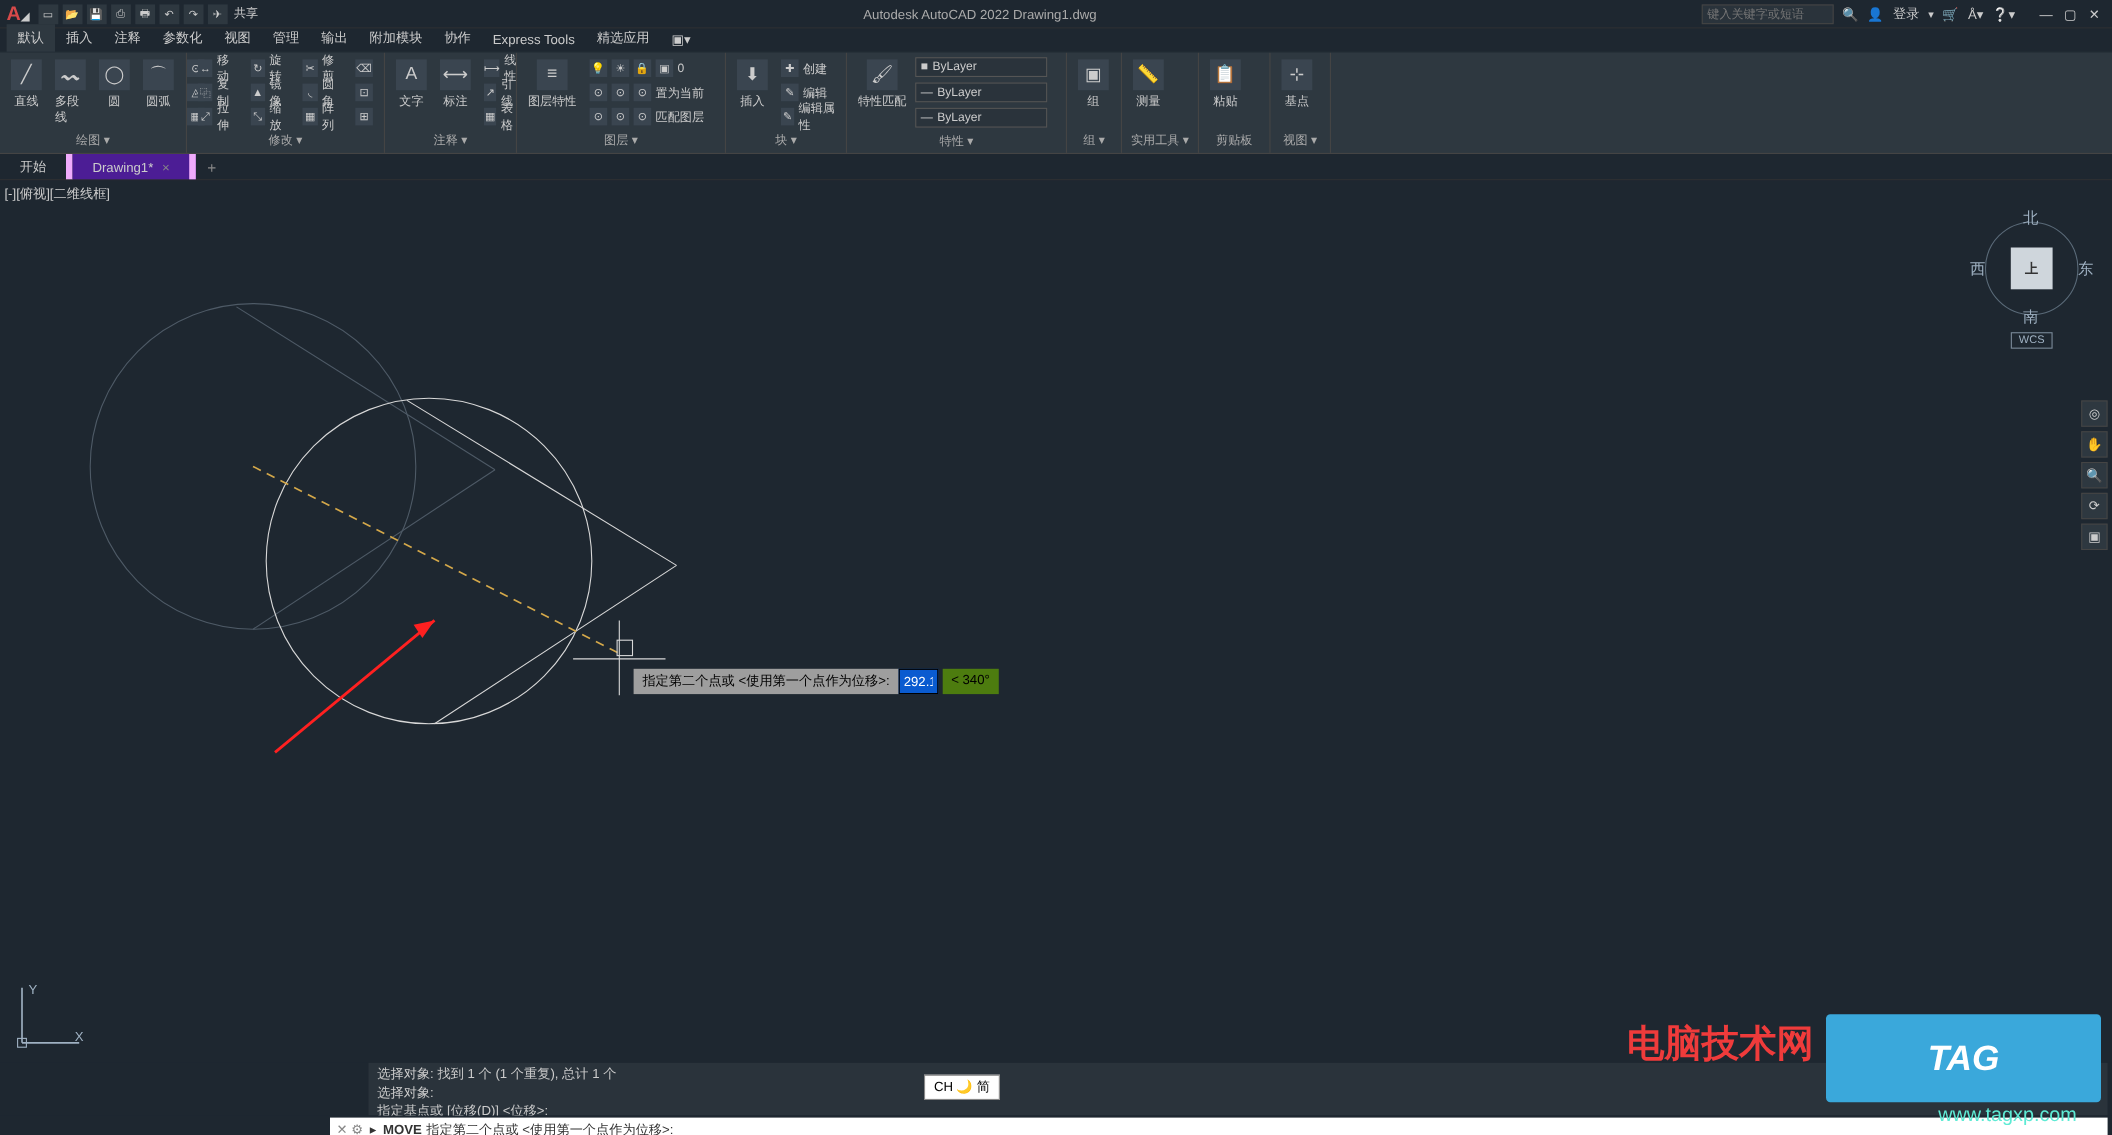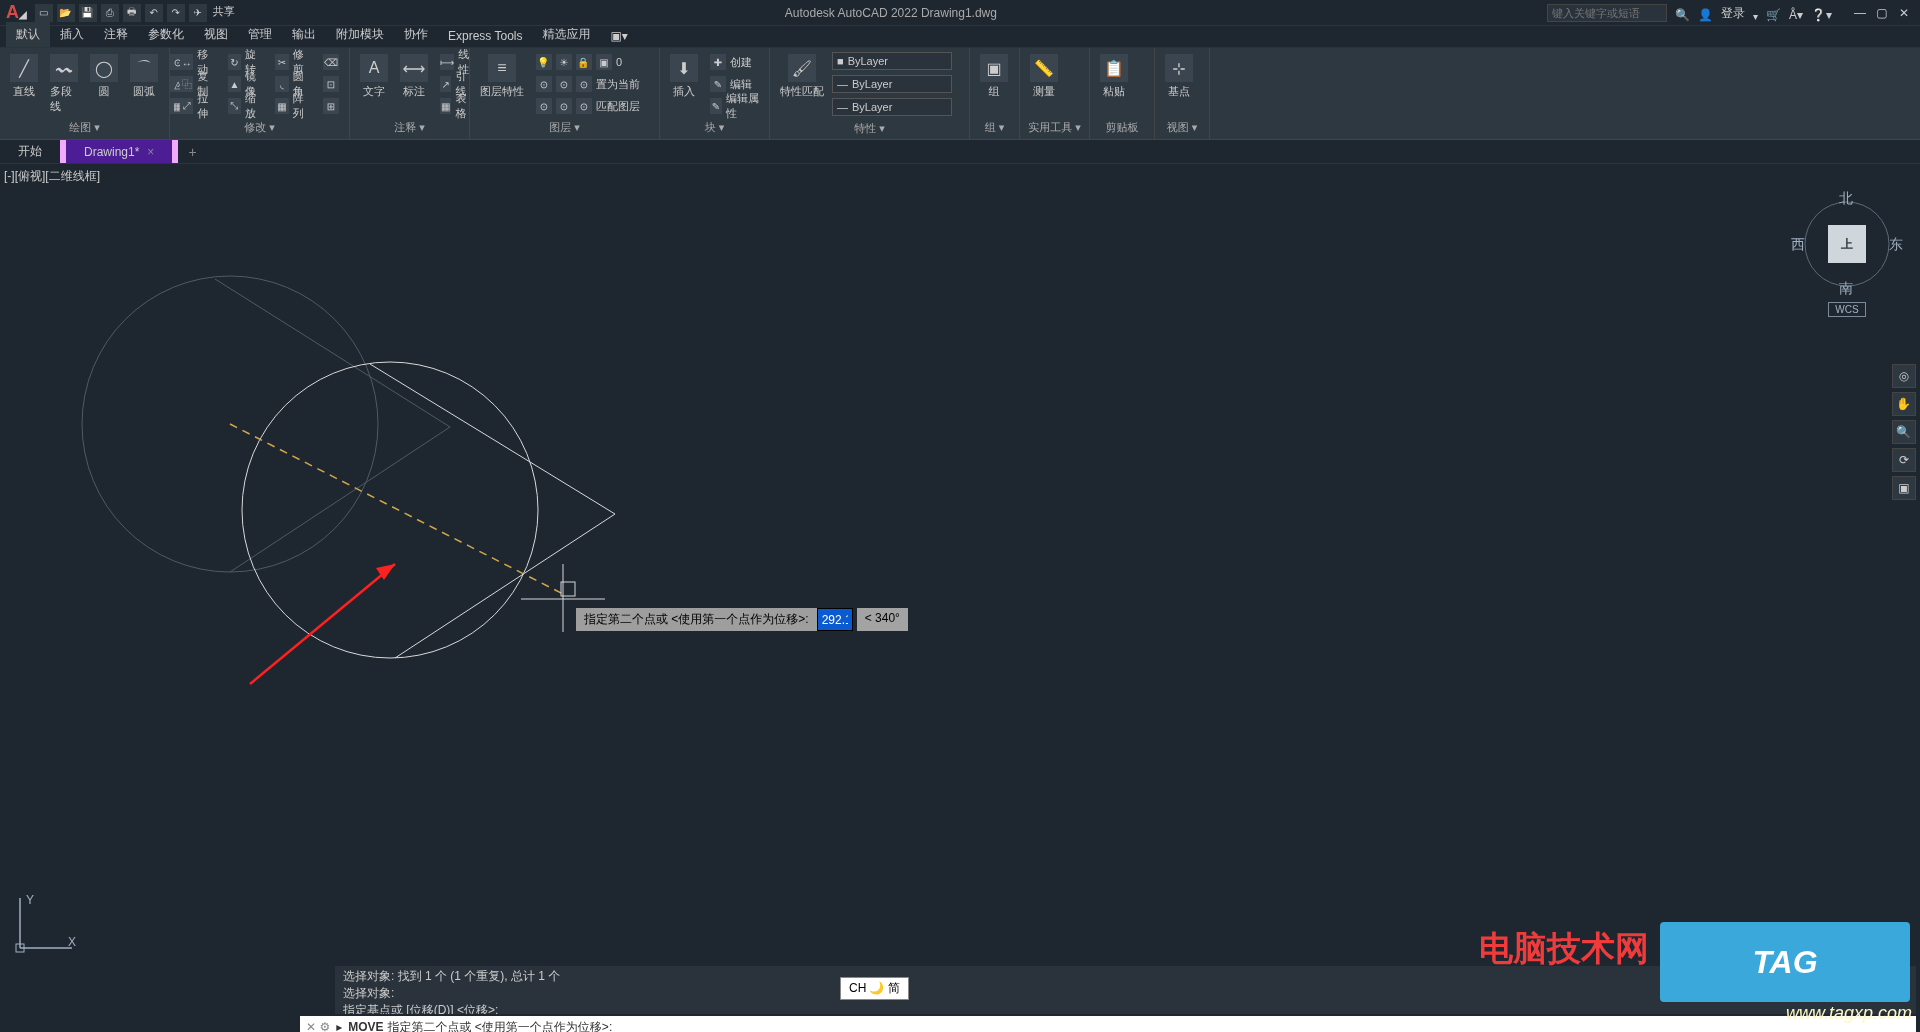--- a/index.html
+++ b/index.html
@@ -11,7 +11,7 @@
 .titlebar .qat { display: flex; gap: 4px; }
 .titlebar .qat .qbtn { width: 18px; height: 18px; background: #2e3840; display: flex; align-items: center; justify-content: center; font-size: 10px; }
 .titlebar .title-center { flex: 1; text-align: center; color: #aaa; font-size: 12px; }
-.titlebar .right { display: flex; align-items: flex-end; gap: 8px; }
+.titlebar .right { display: flex; align-items: center; gap: 8px; }
 .titlebar .search { width: 120px; height: 18px; background: #2a333b; border: 1px solid #444; color: #888; font-size: 11px; padding: 0 4px; }
 .titlebar .winbtns { display: flex; gap: 2px; margin-left: 10px; }
 .titlebar .winbtns span { width: 20px; height: 18px; display: flex; align-items: center; justify-content: center; }

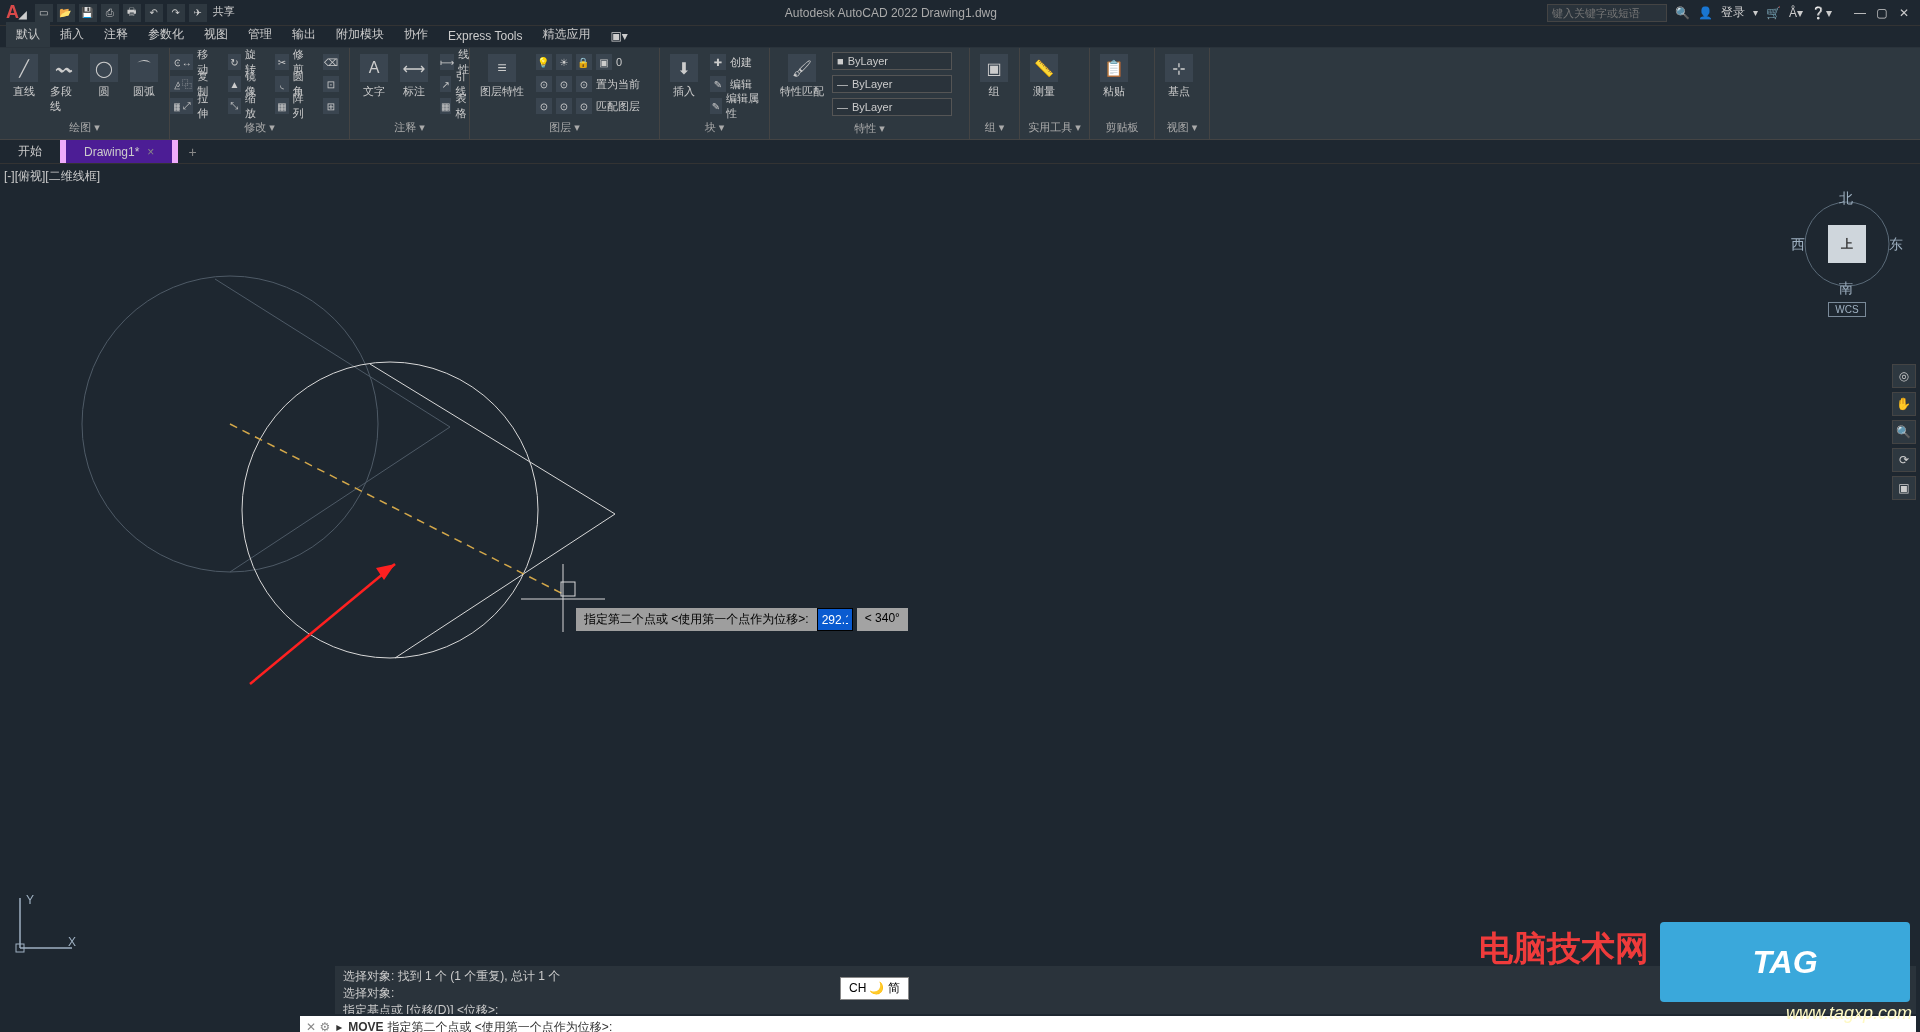--- a/index.html
+++ b/index.html
@@ -61,7 +61,7 @@
 .dyninput { position: absolute; display: flex; align-items: stretch; font-size: 12px; }
 .dyninput .label { background: #9e9e9e; color: #000; padding: 3px 8px; }
 .dyninput input { background: #0a5bd0; color: #fff; border: 1px solid #000; width: 36px; font-size: 12px; padding: 2px 4px; }
-.dyninput .angle { background: #a3a3a3; color: #000; padding: 3px 8px; margin-left: 4px; }
+.dyninput .angle { background: #4d7c0f; color: #000; padding: 3px 8px; margin-left: 4px; }
 
 
 .cmdhist { height: 48px; background: #2a333b; padding: 2px 8px; font-size: 12px; color: #ccc; overflow: hidden; margin-left: 335px; margin-right: 4px; }

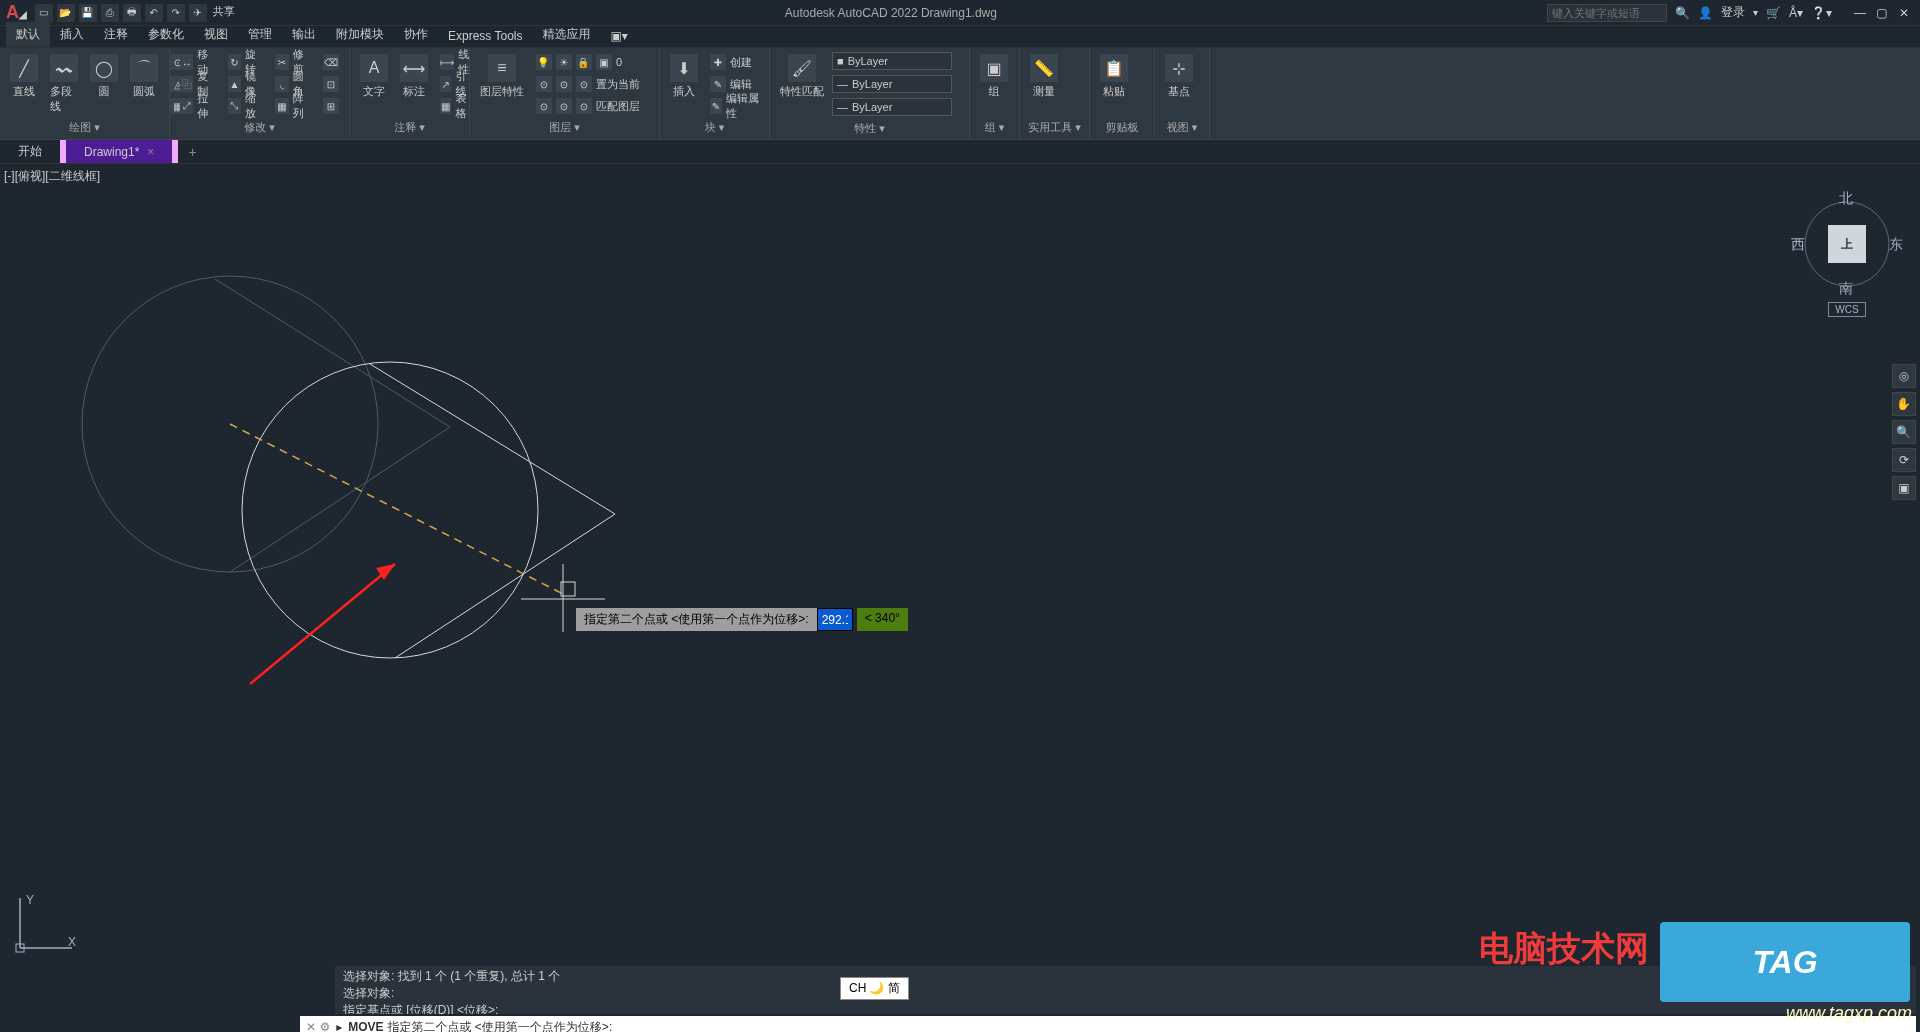--- a/index.html
+++ b/index.html
@@ -75,7 +75,7 @@
 
 .wm1 { position: absolute; bottom: 60px; right: 271px; color: #ef3b3b; font-size: 34px; font-weight: bold; }
 .tag { position: absolute; bottom: 30px; right: 10px; width: 250px; height: 80px; background: #3aa8db; display: flex; align-items: center; justify-content: center; color: #fff; font-size: 32px; font-weight: bold; font-style: italic; border-radius: 4px; }
-.wm2 { position: absolute; bottom: 8px; right: 8px; color: #fef9c3; font-size: 18px; font-style: italic; }
+.wm2 { position: absolute; bottom: 8px; right: 32px; color: #5eead4; font-size: 18px; }
 </style>
 </head>
 <body>

